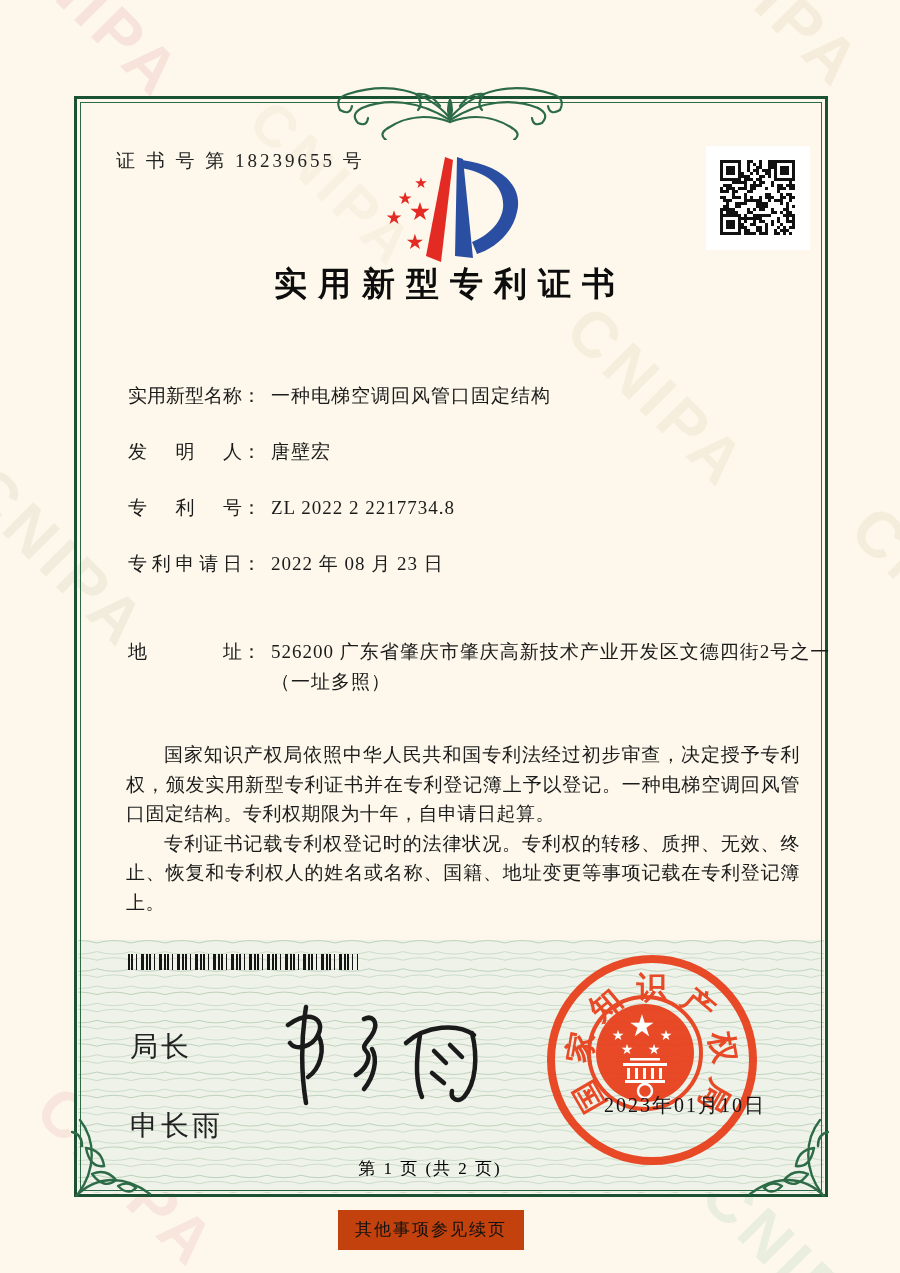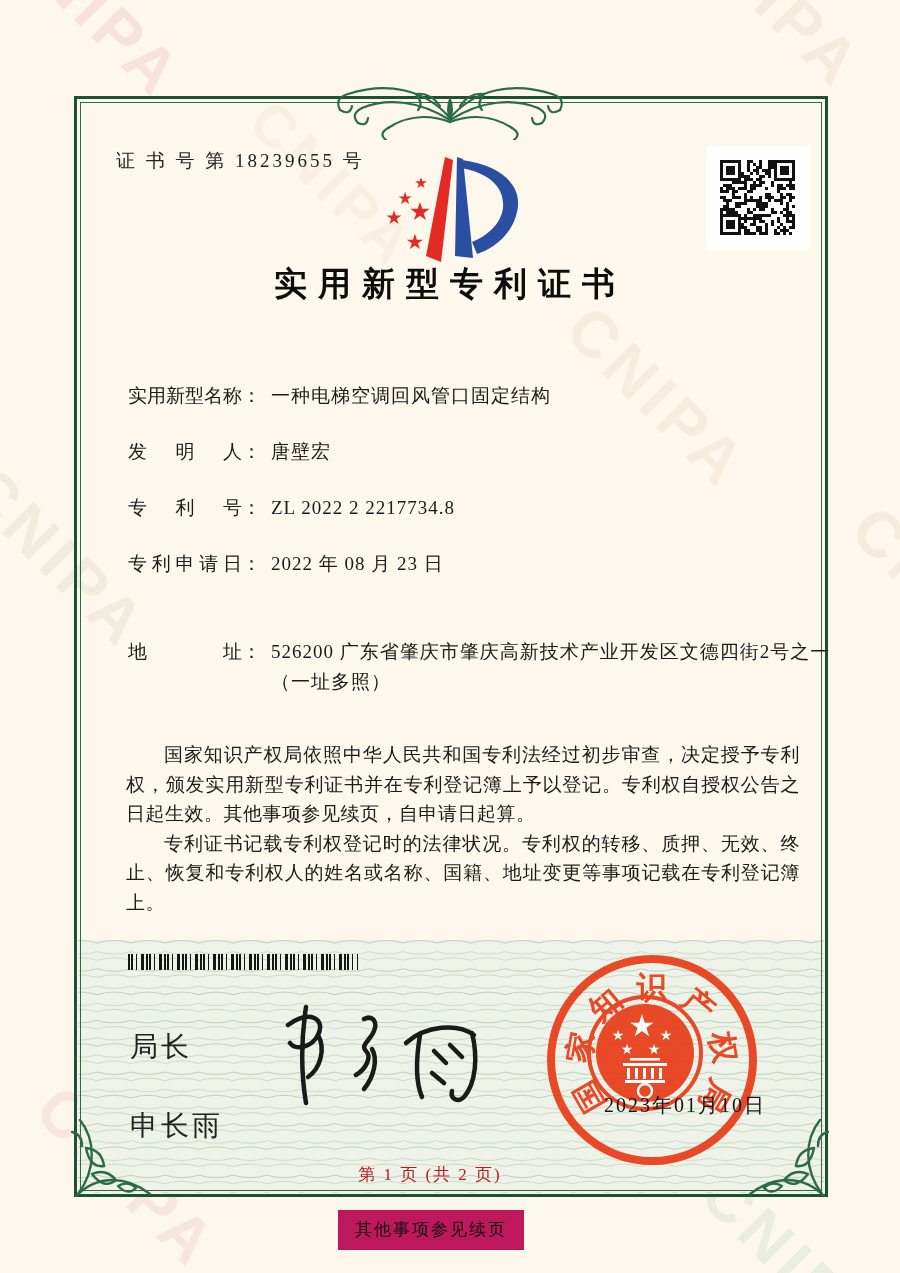--- a/index.html
+++ b/index.html
@@ -812,7 +812,7 @@
   </div>
 
   <div class="body-text">
-    <p>国家知识产权局依照中华人民共和国专利法经过初步审查，决定授予专利权，颁发实用新型专利证书并在专利登记簿上予以登记。专利权自授权公告之日起生效。其他事项参见续页，自申请日起算。</p>
+    <p>国家知识产权局依照中华人民共和国专利法经过初步审查，决定授予专利权，颁发实用新型专利证书并在专利登记簿上予以登记。一种电梯空调回风管口固定结构。专利权期限为十年，自申请日起算。</p>
     <p>专利证书记载专利权登记时的法律状况。专利权的转移、质押、无效、终止、恢复和专利权人的姓名或名称、国籍、地址变更等事项记载在专利登记簿上。</p>
   </div>
 

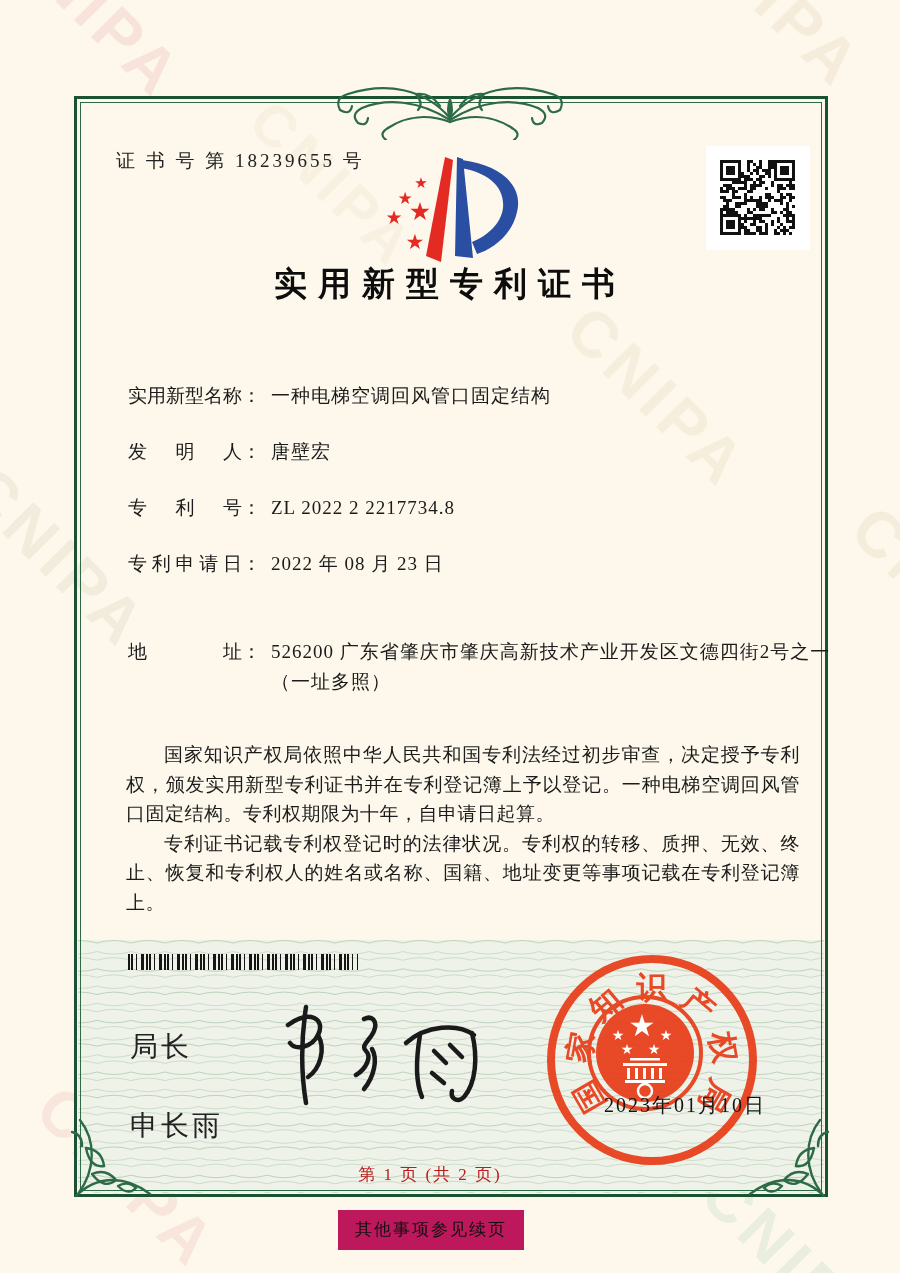--- a/index.html
+++ b/index.html
@@ -52,7 +52,7 @@
     position:absolute;left:538px;top:1092px;width:228px;text-align:right;
     font-size:20px;letter-spacing:2px;color:#141414;z-index:5;
   }
-  .page-num{position:absolute;left:0;right:40px;top:1157px;text-align:center;font-size:17px;letter-spacing:2px;color:#b91c1c;margin-top:6px;}
+  .page-num{position:absolute;left:0;right:40px;top:1157px;text-align:center;font-size:17px;letter-spacing:2px;color:#000000;}
   .footer-box{
     position:absolute;left:338px;top:1210px;width:186px;height:40px;background:#be185d;
     text-align:center;line-height:40px;font-size:17px;letter-spacing:2px;color:#111;

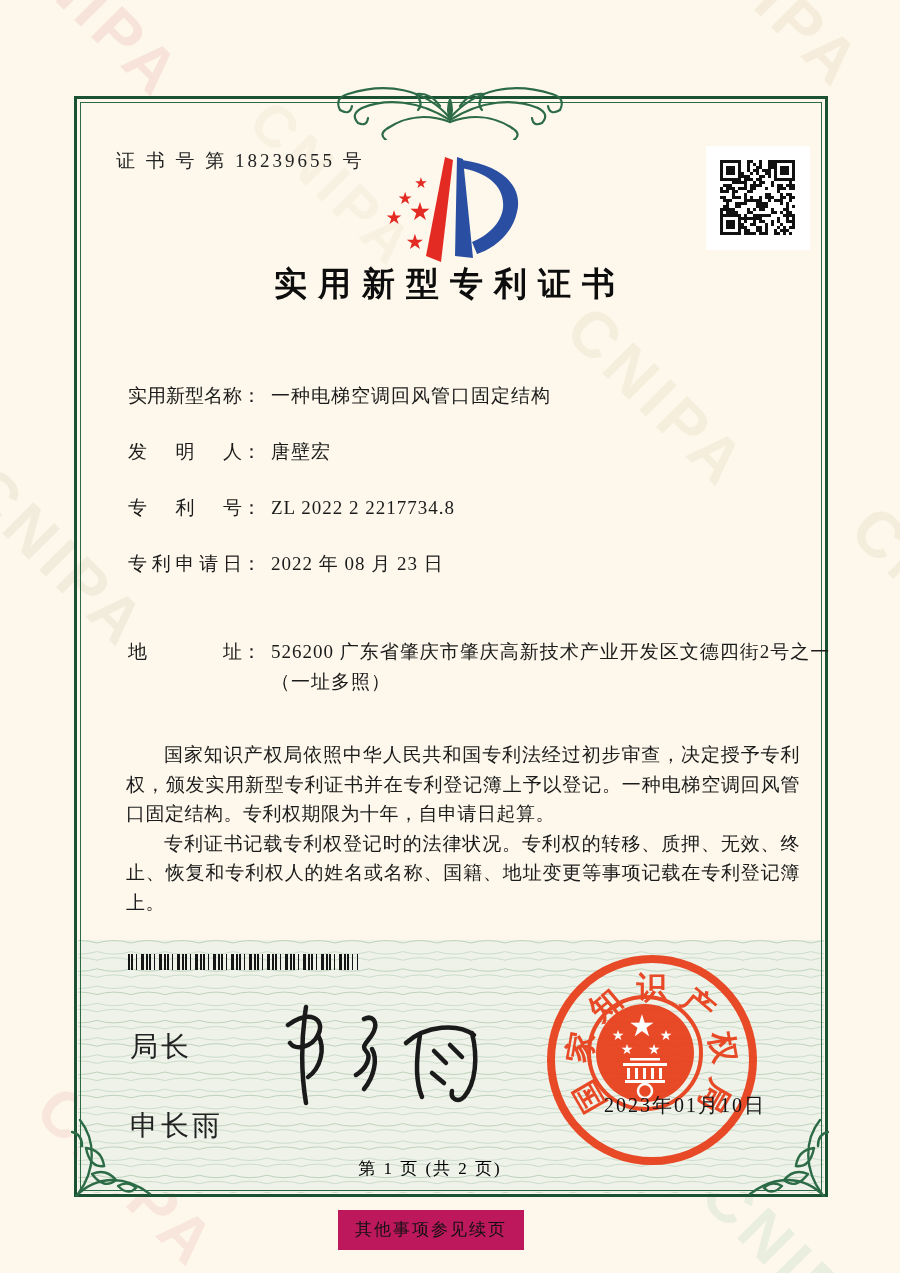--- a/index.html
+++ b/index.html
@@ -54,7 +54,7 @@
   }
   .page-num{position:absolute;left:0;right:40px;top:1157px;text-align:center;font-size:17px;letter-spacing:2px;color:#000000;}
   .footer-box{
-    position:absolute;left:338px;top:1210px;width:186px;height:40px;background:#be185d;
+    position:absolute;left:338px;top:1210px;width:186px;height:40px;background:#c2410c;
     text-align:center;line-height:40px;font-size:17px;letter-spacing:2px;color:#111;
   }
 </style>

